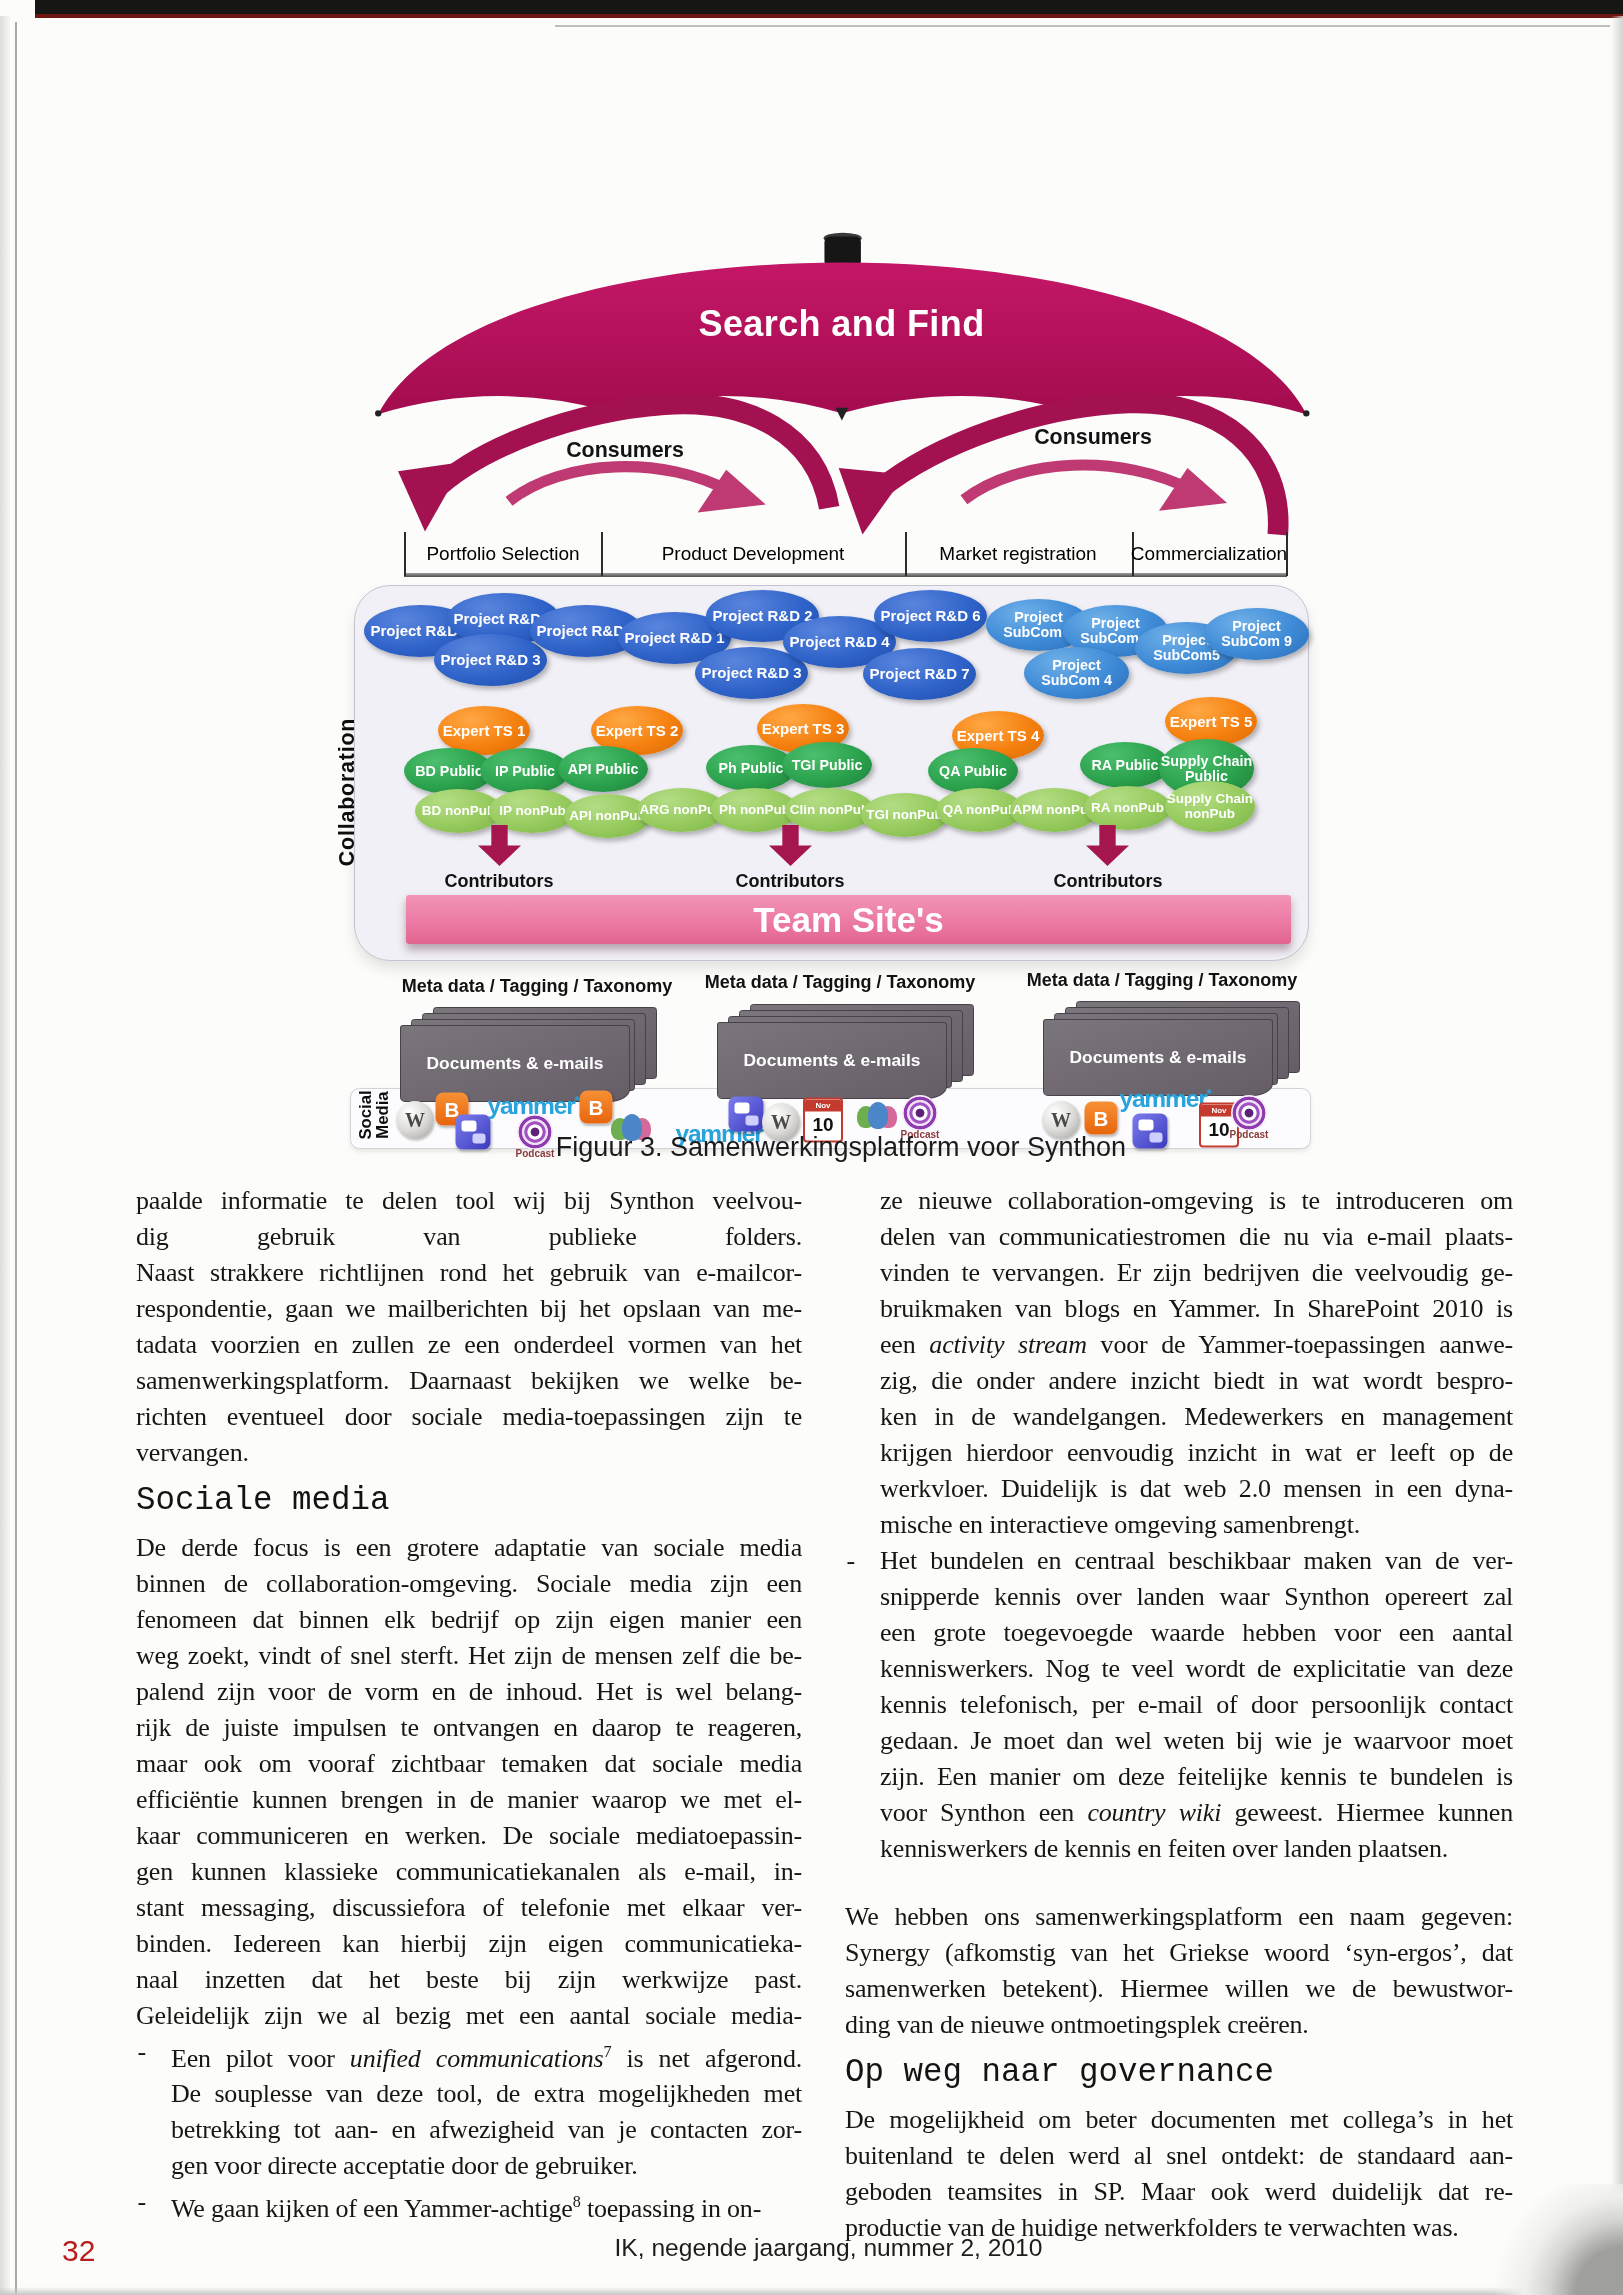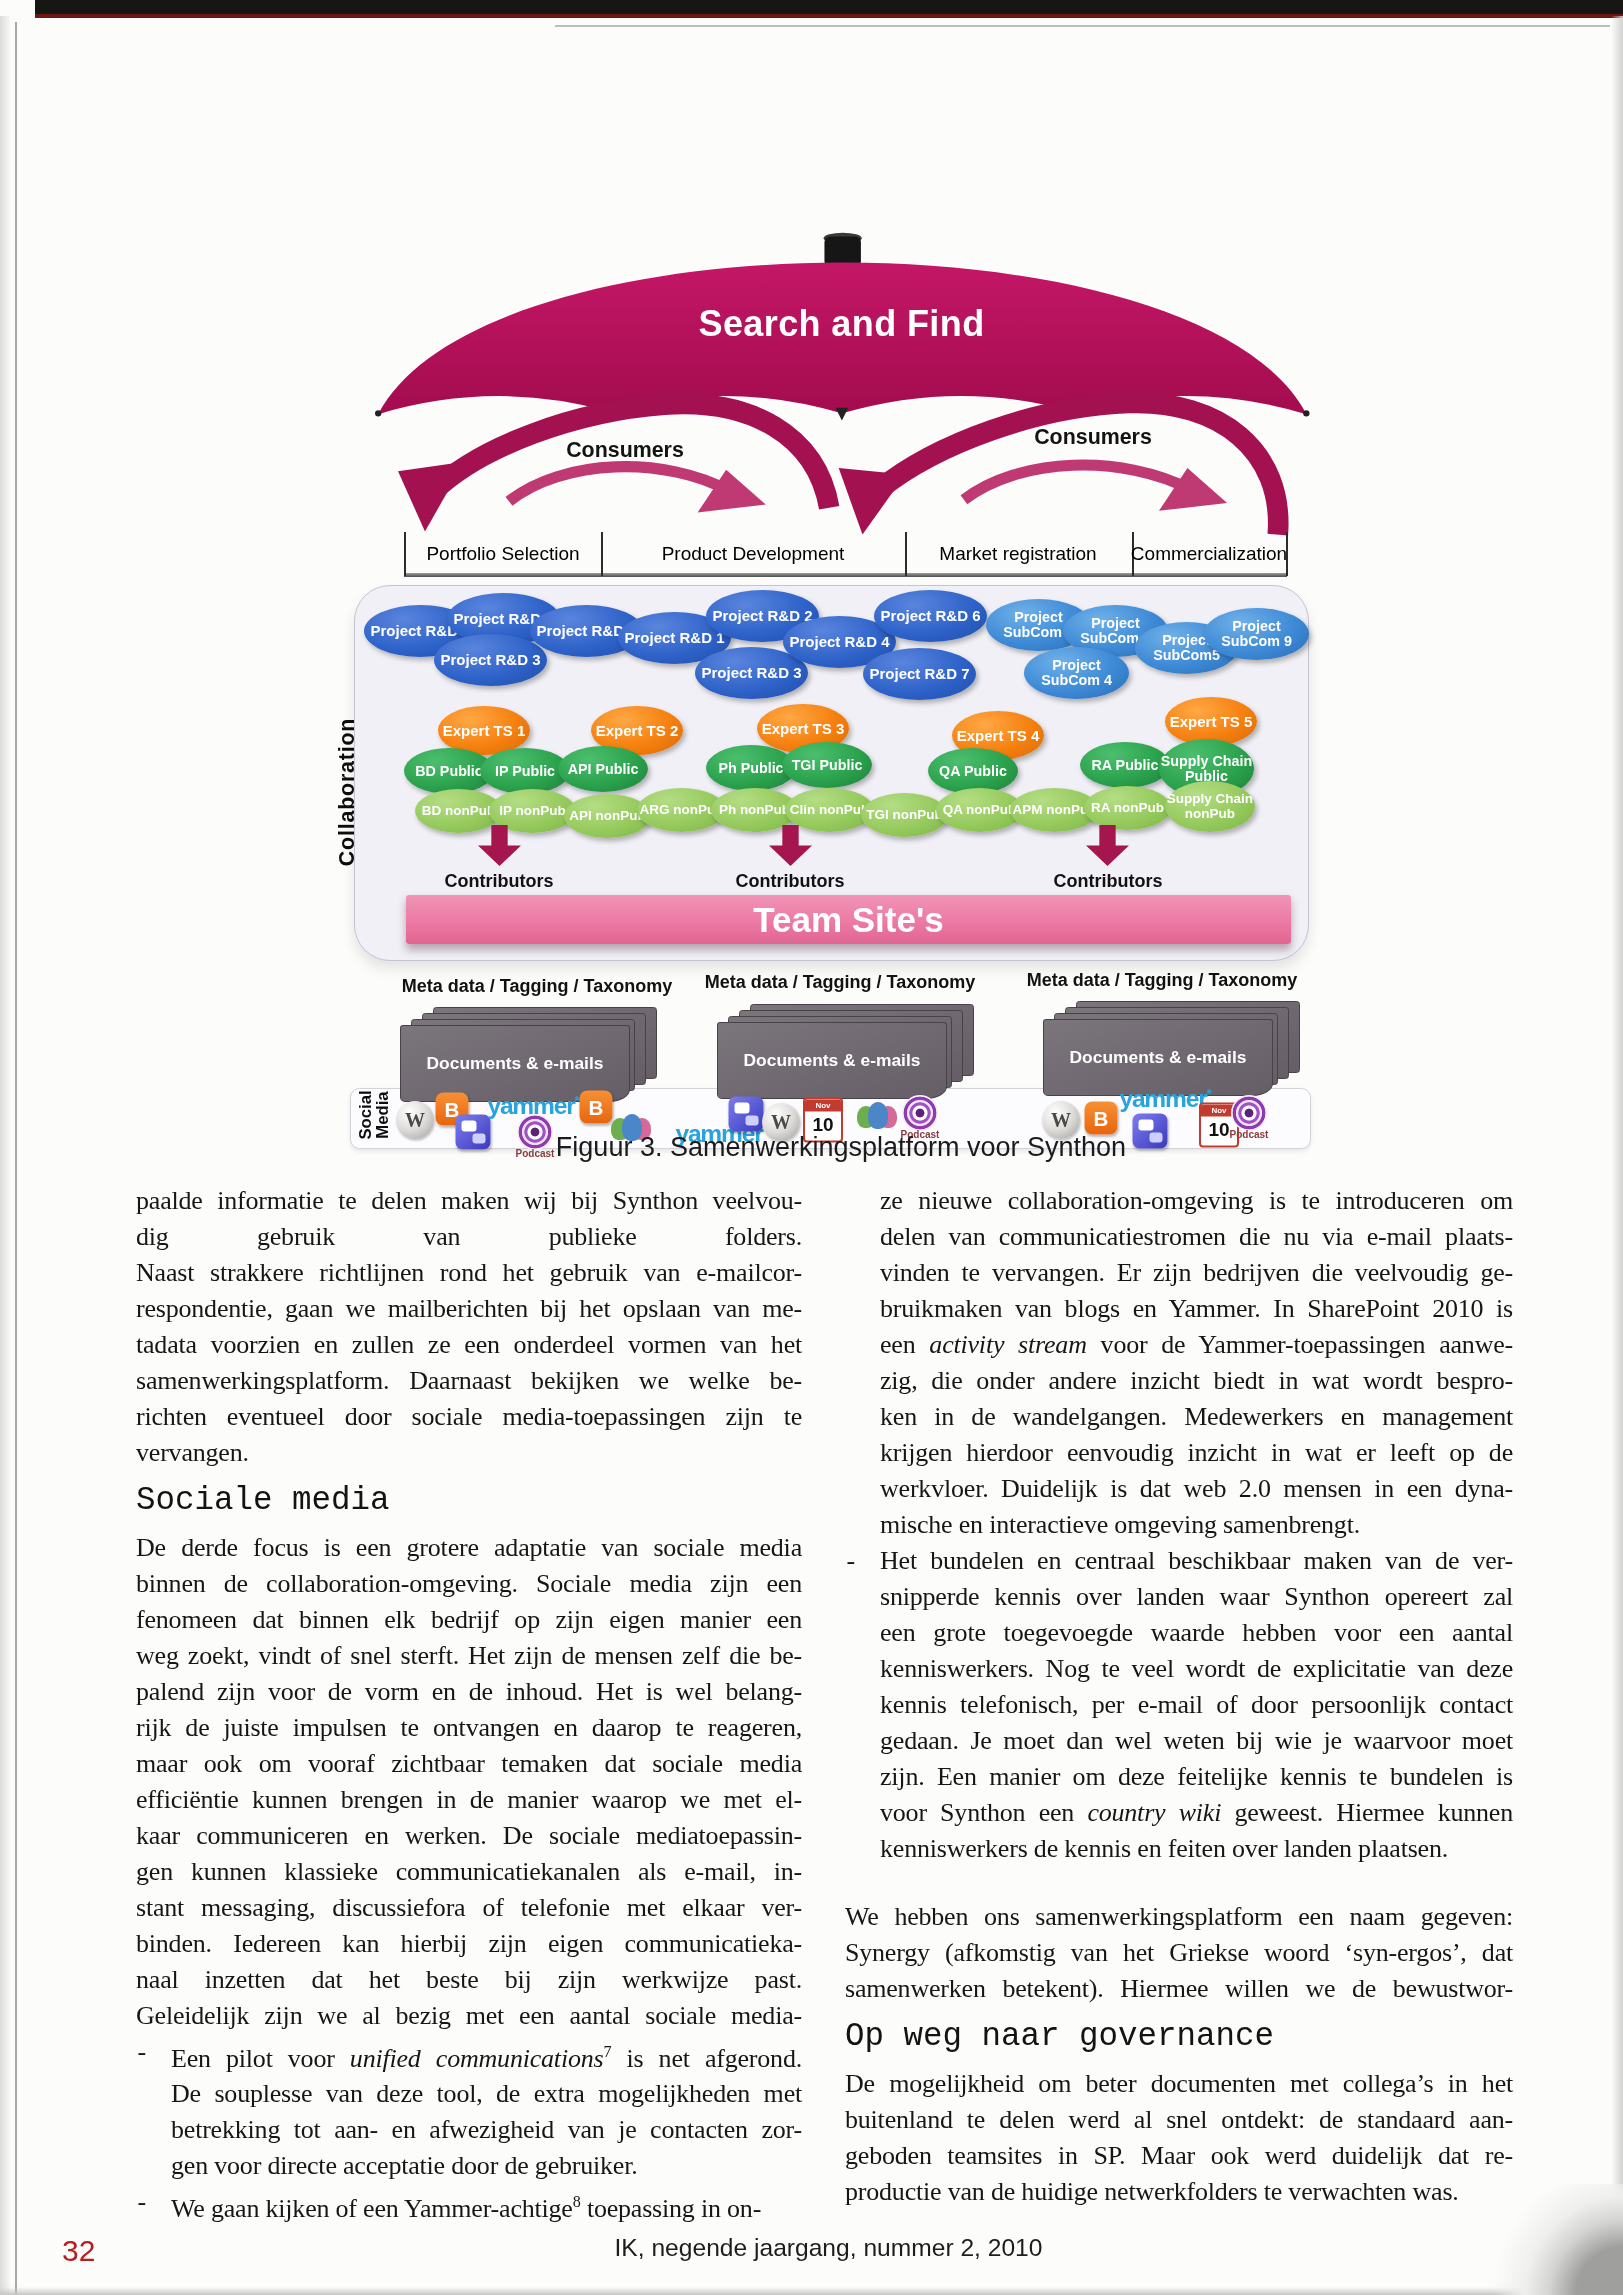--- a/index.html
+++ b/index.html
@@ -265,7 +265,7 @@
 
 <div class="col" id="col-left">
     <div class="blk">
-      <div class="line">paalde informatie te delen maken wij bij Synthon veelvou-</div>
+      <div class="line">paalde informatie te delen tool wij bij Synthon veelvou-</div>
       <div class="line">dig gebruik van publieke folders.</div>
       <div class="line">Naast strakkere richtlijnen rond het gebruik van e-mailcor-</div>
       <div class="line">respondentie, gaan we mailberichten bij het opslaan van me-</div>

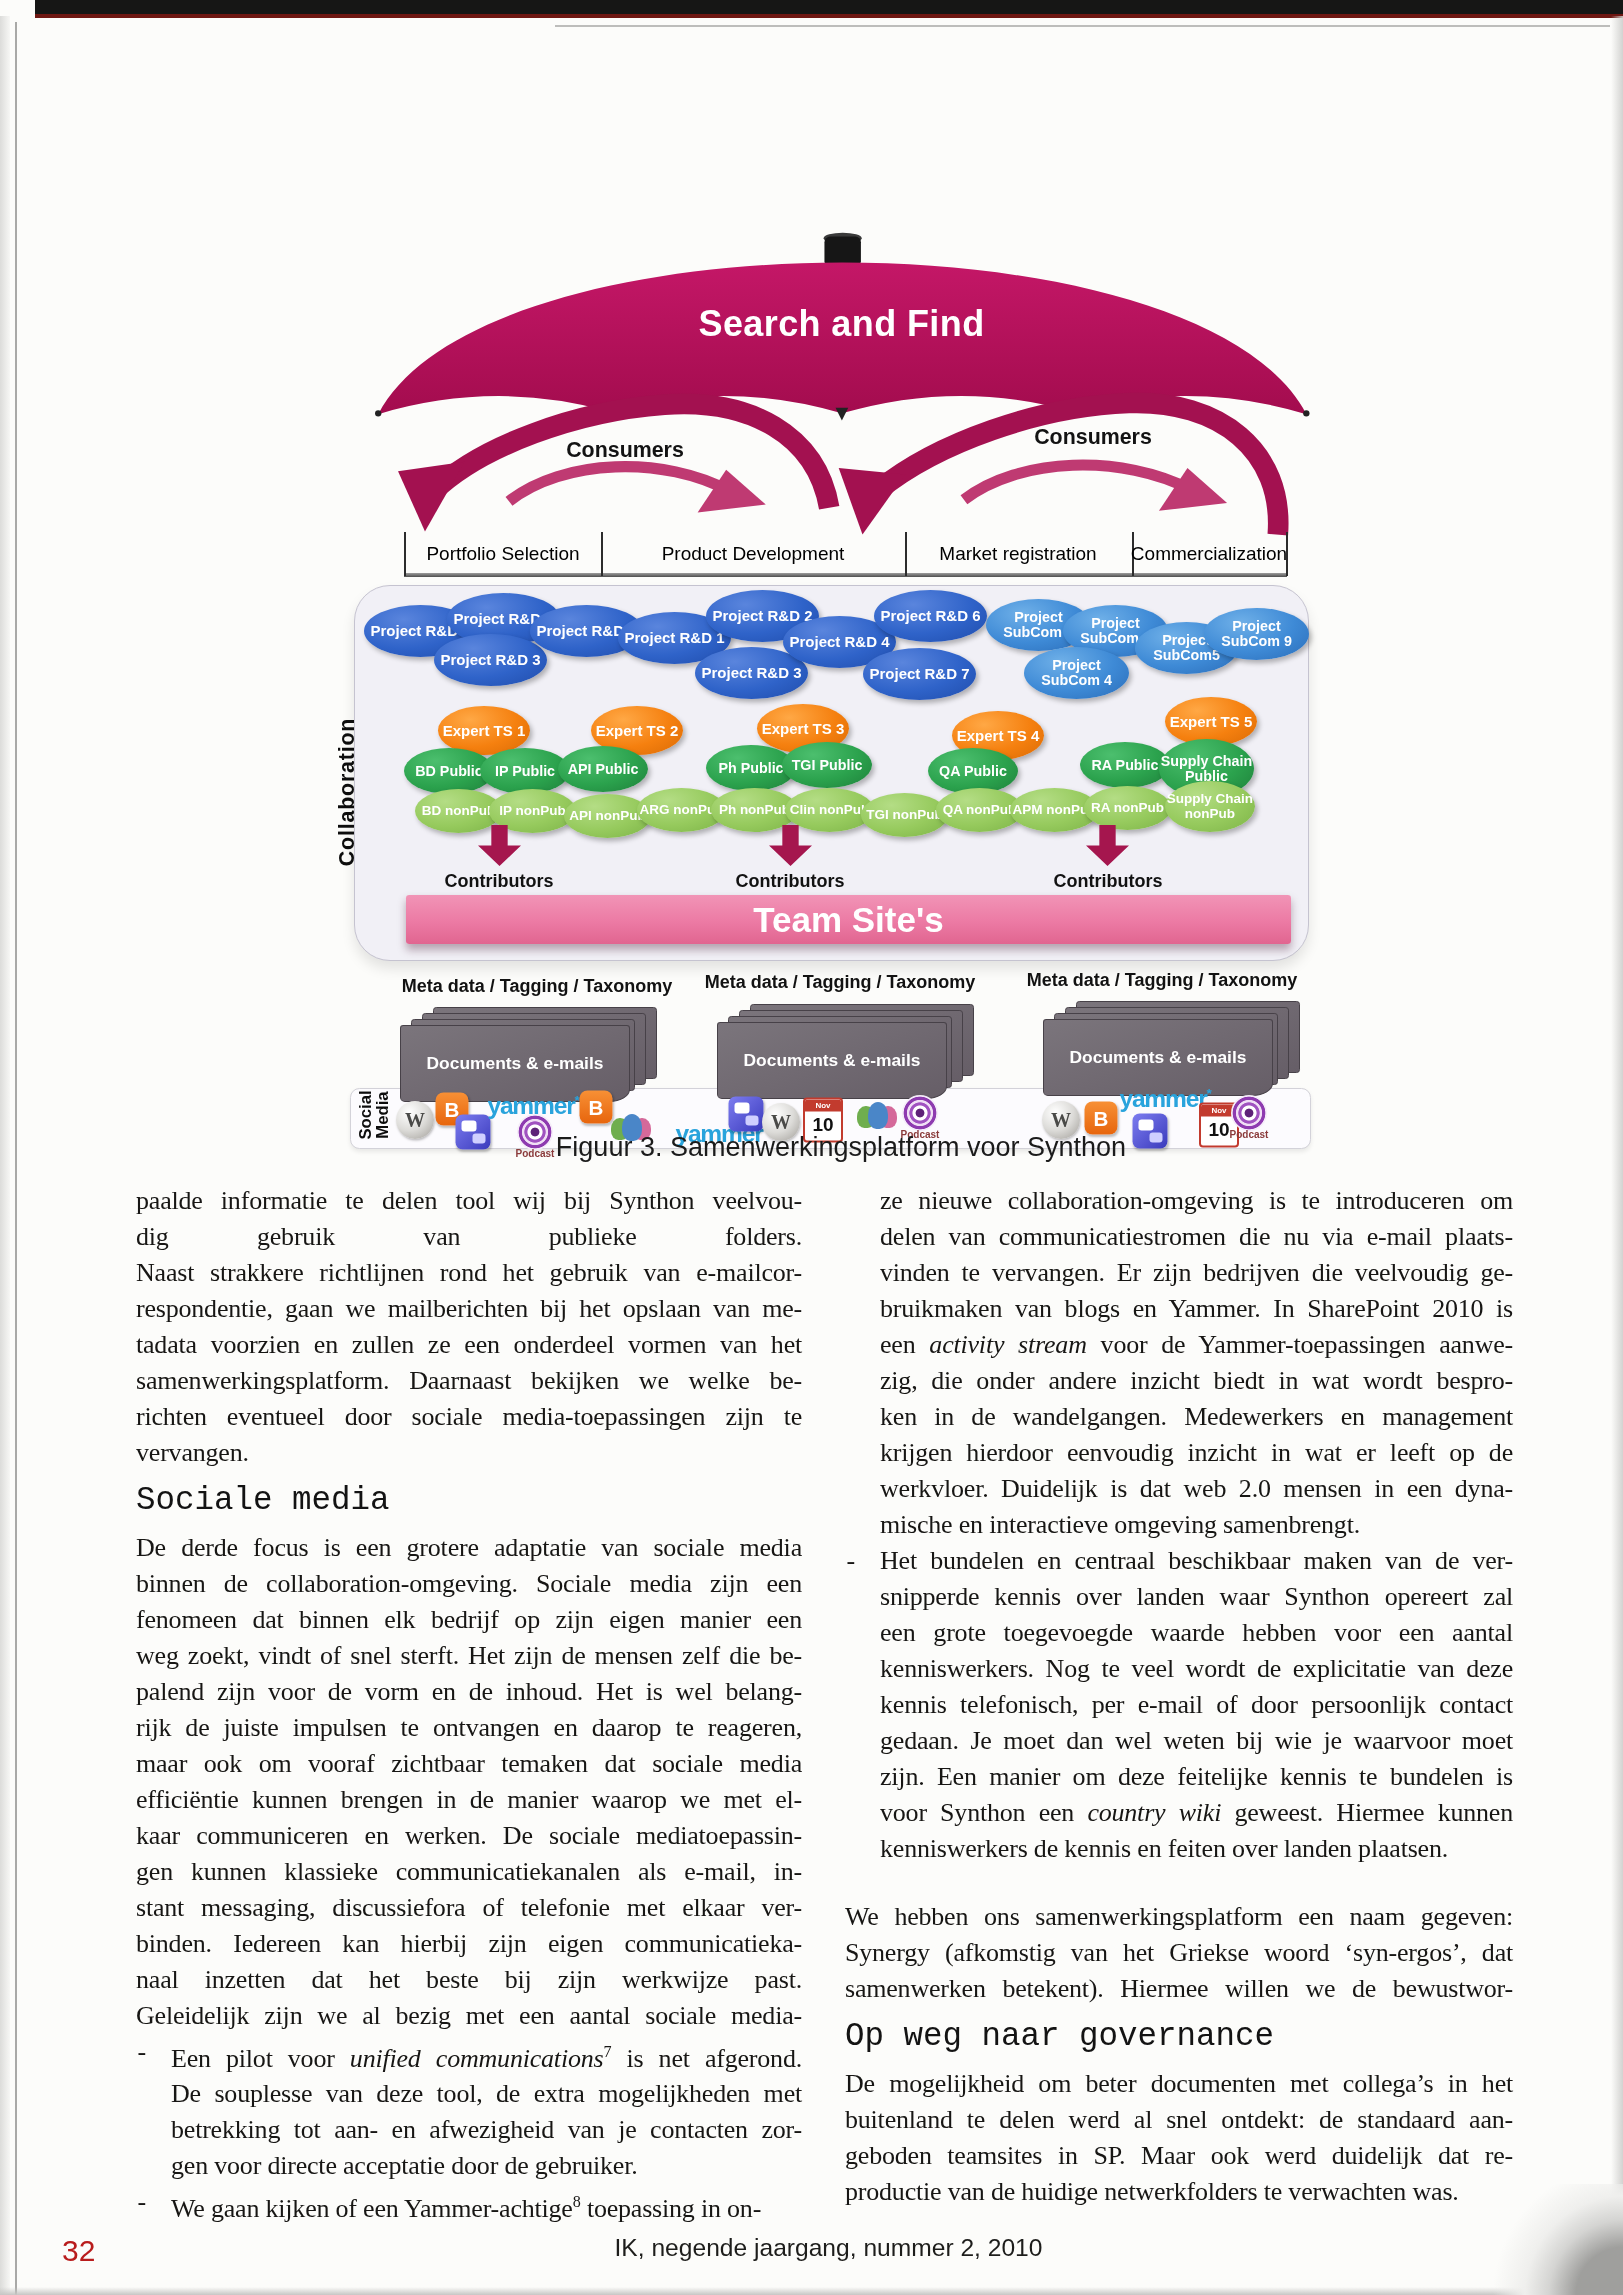--- a/index.html
+++ b/index.html
@@ -333,6 +333,7 @@
       <div class="line">We hebben ons samenwerkingsplatform een naam gegeven:</div>
       <div class="line">Synergy (afkomstig van het Griekse woord ‘syn-ergos’, dat</div>
       <div class="line">samenwerken betekent). Hiermee willen we de bewustwor-</div>
+      <div class="line last">ding van de nieuwe ontmoetingsplek creëren.</div>
     </div>
     <div class="h">Op weg naar governance</div>
     <div class="blk">

